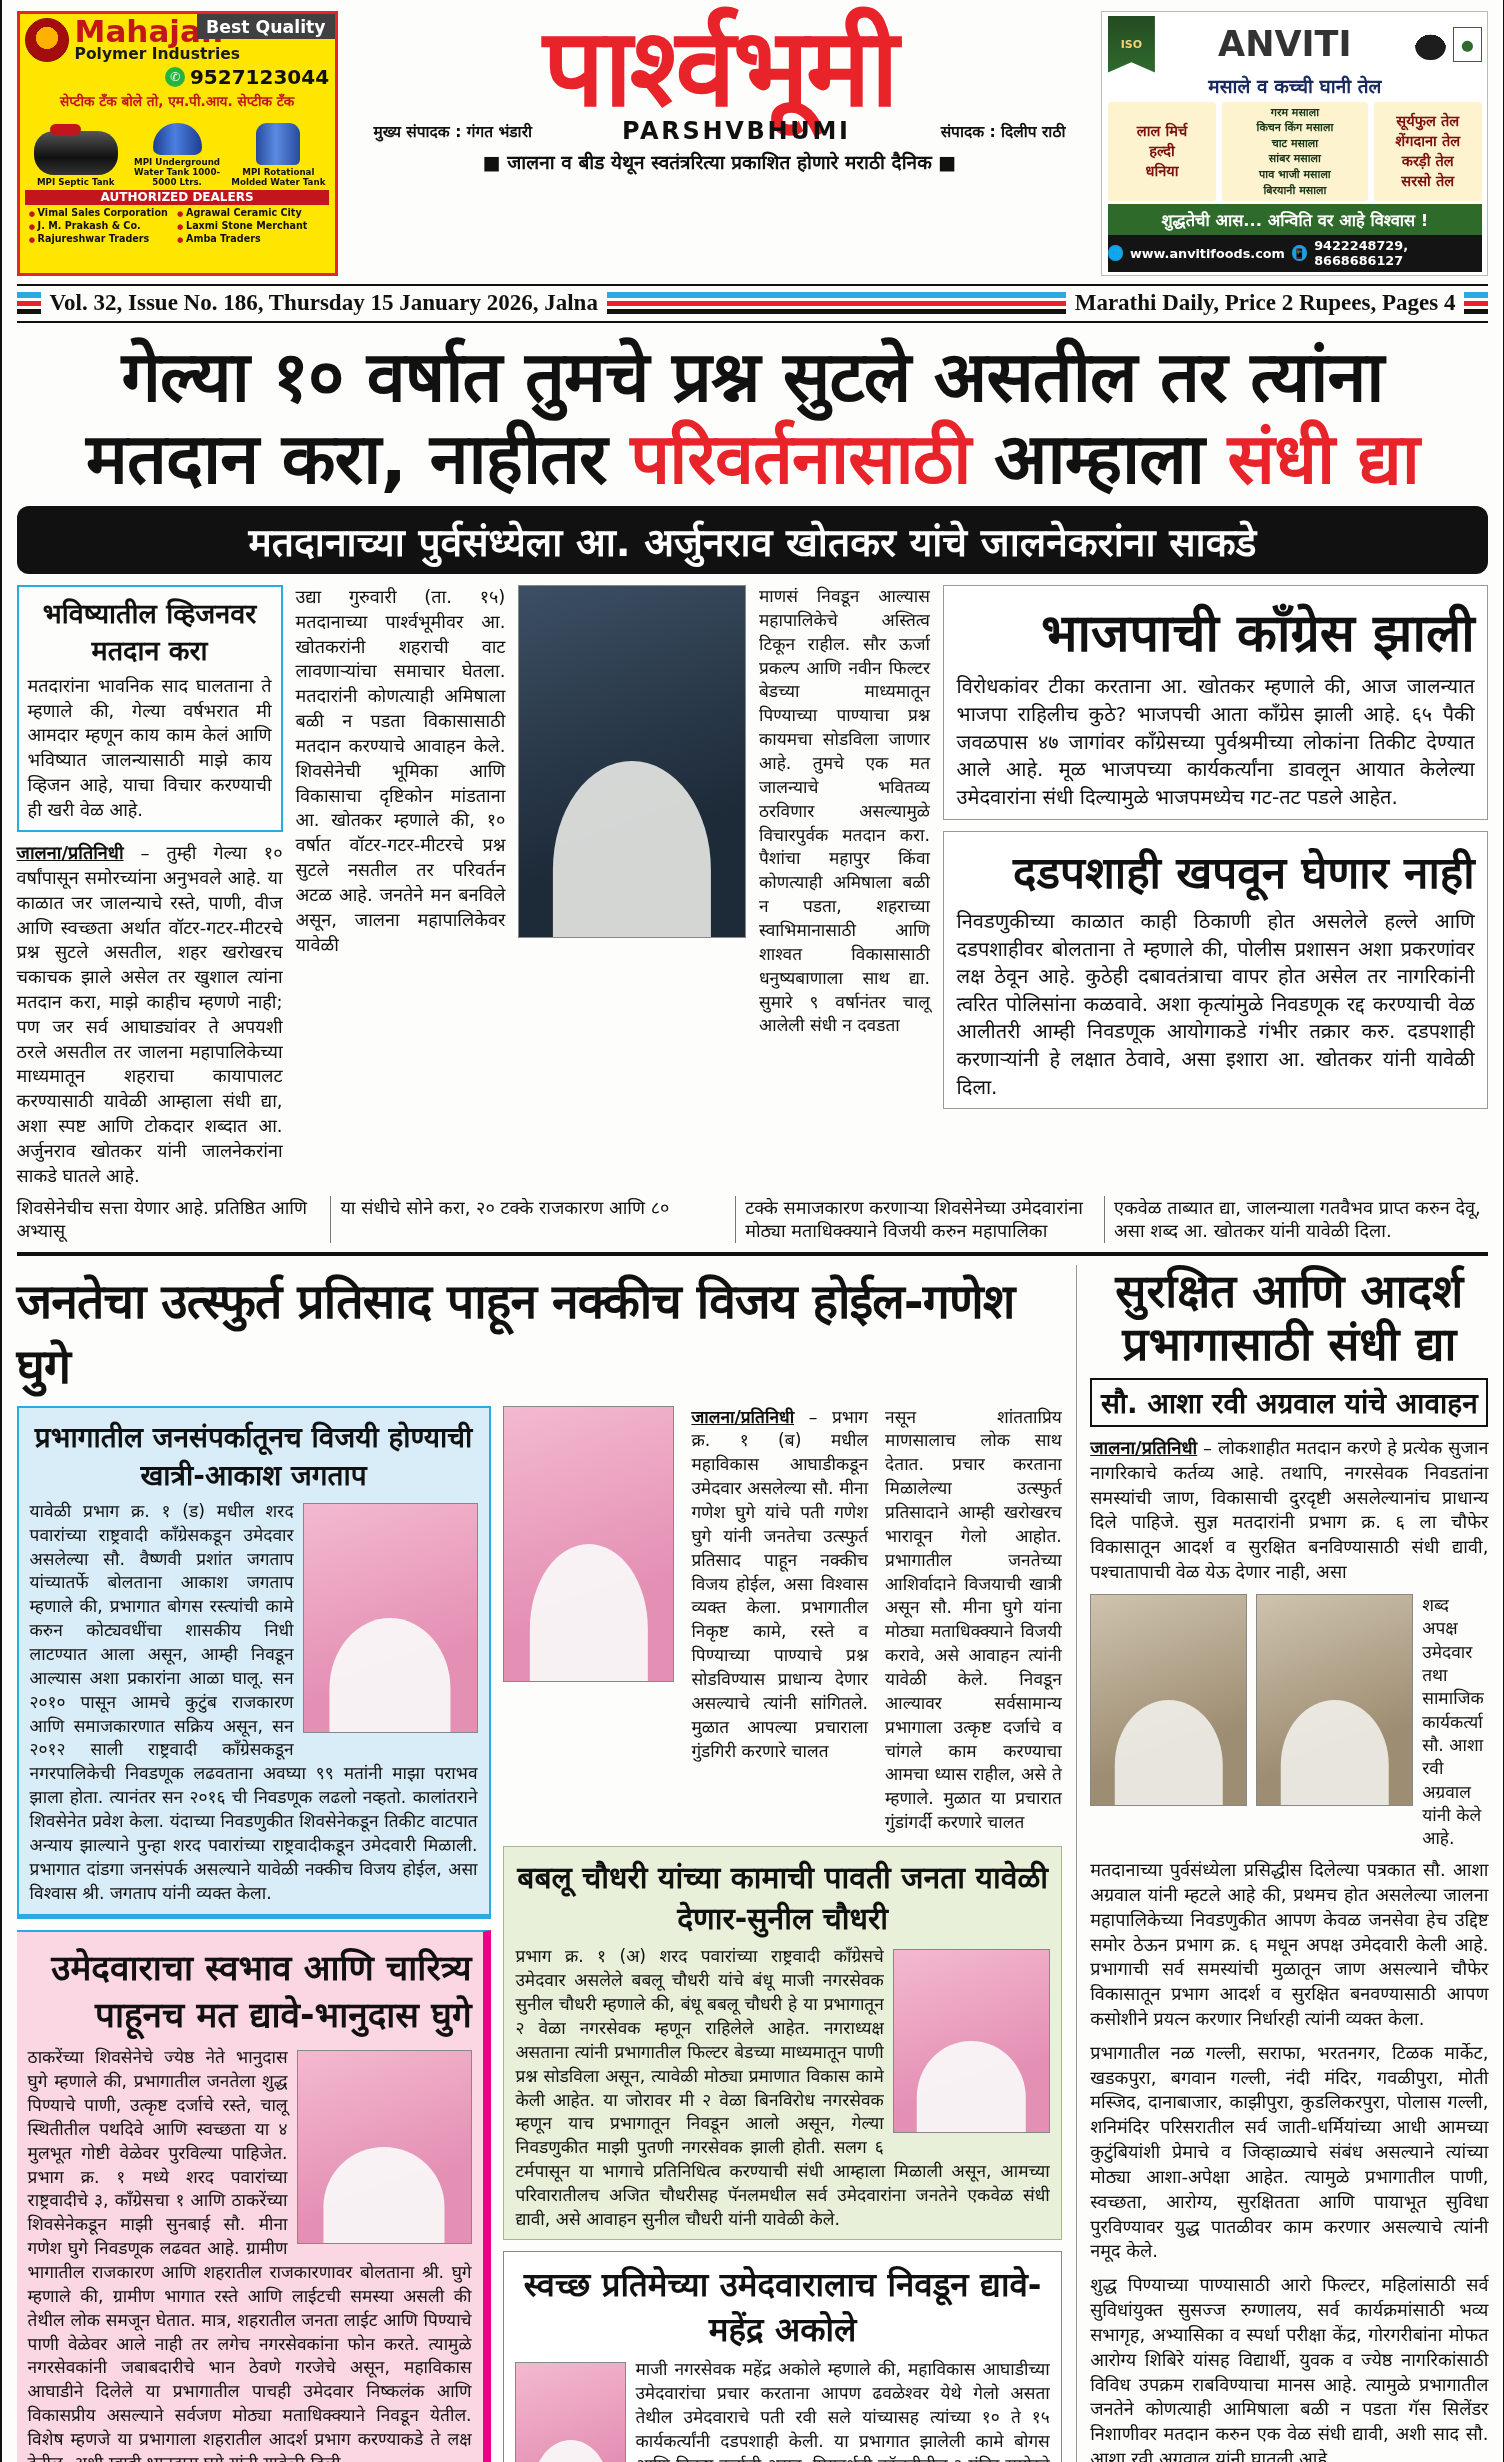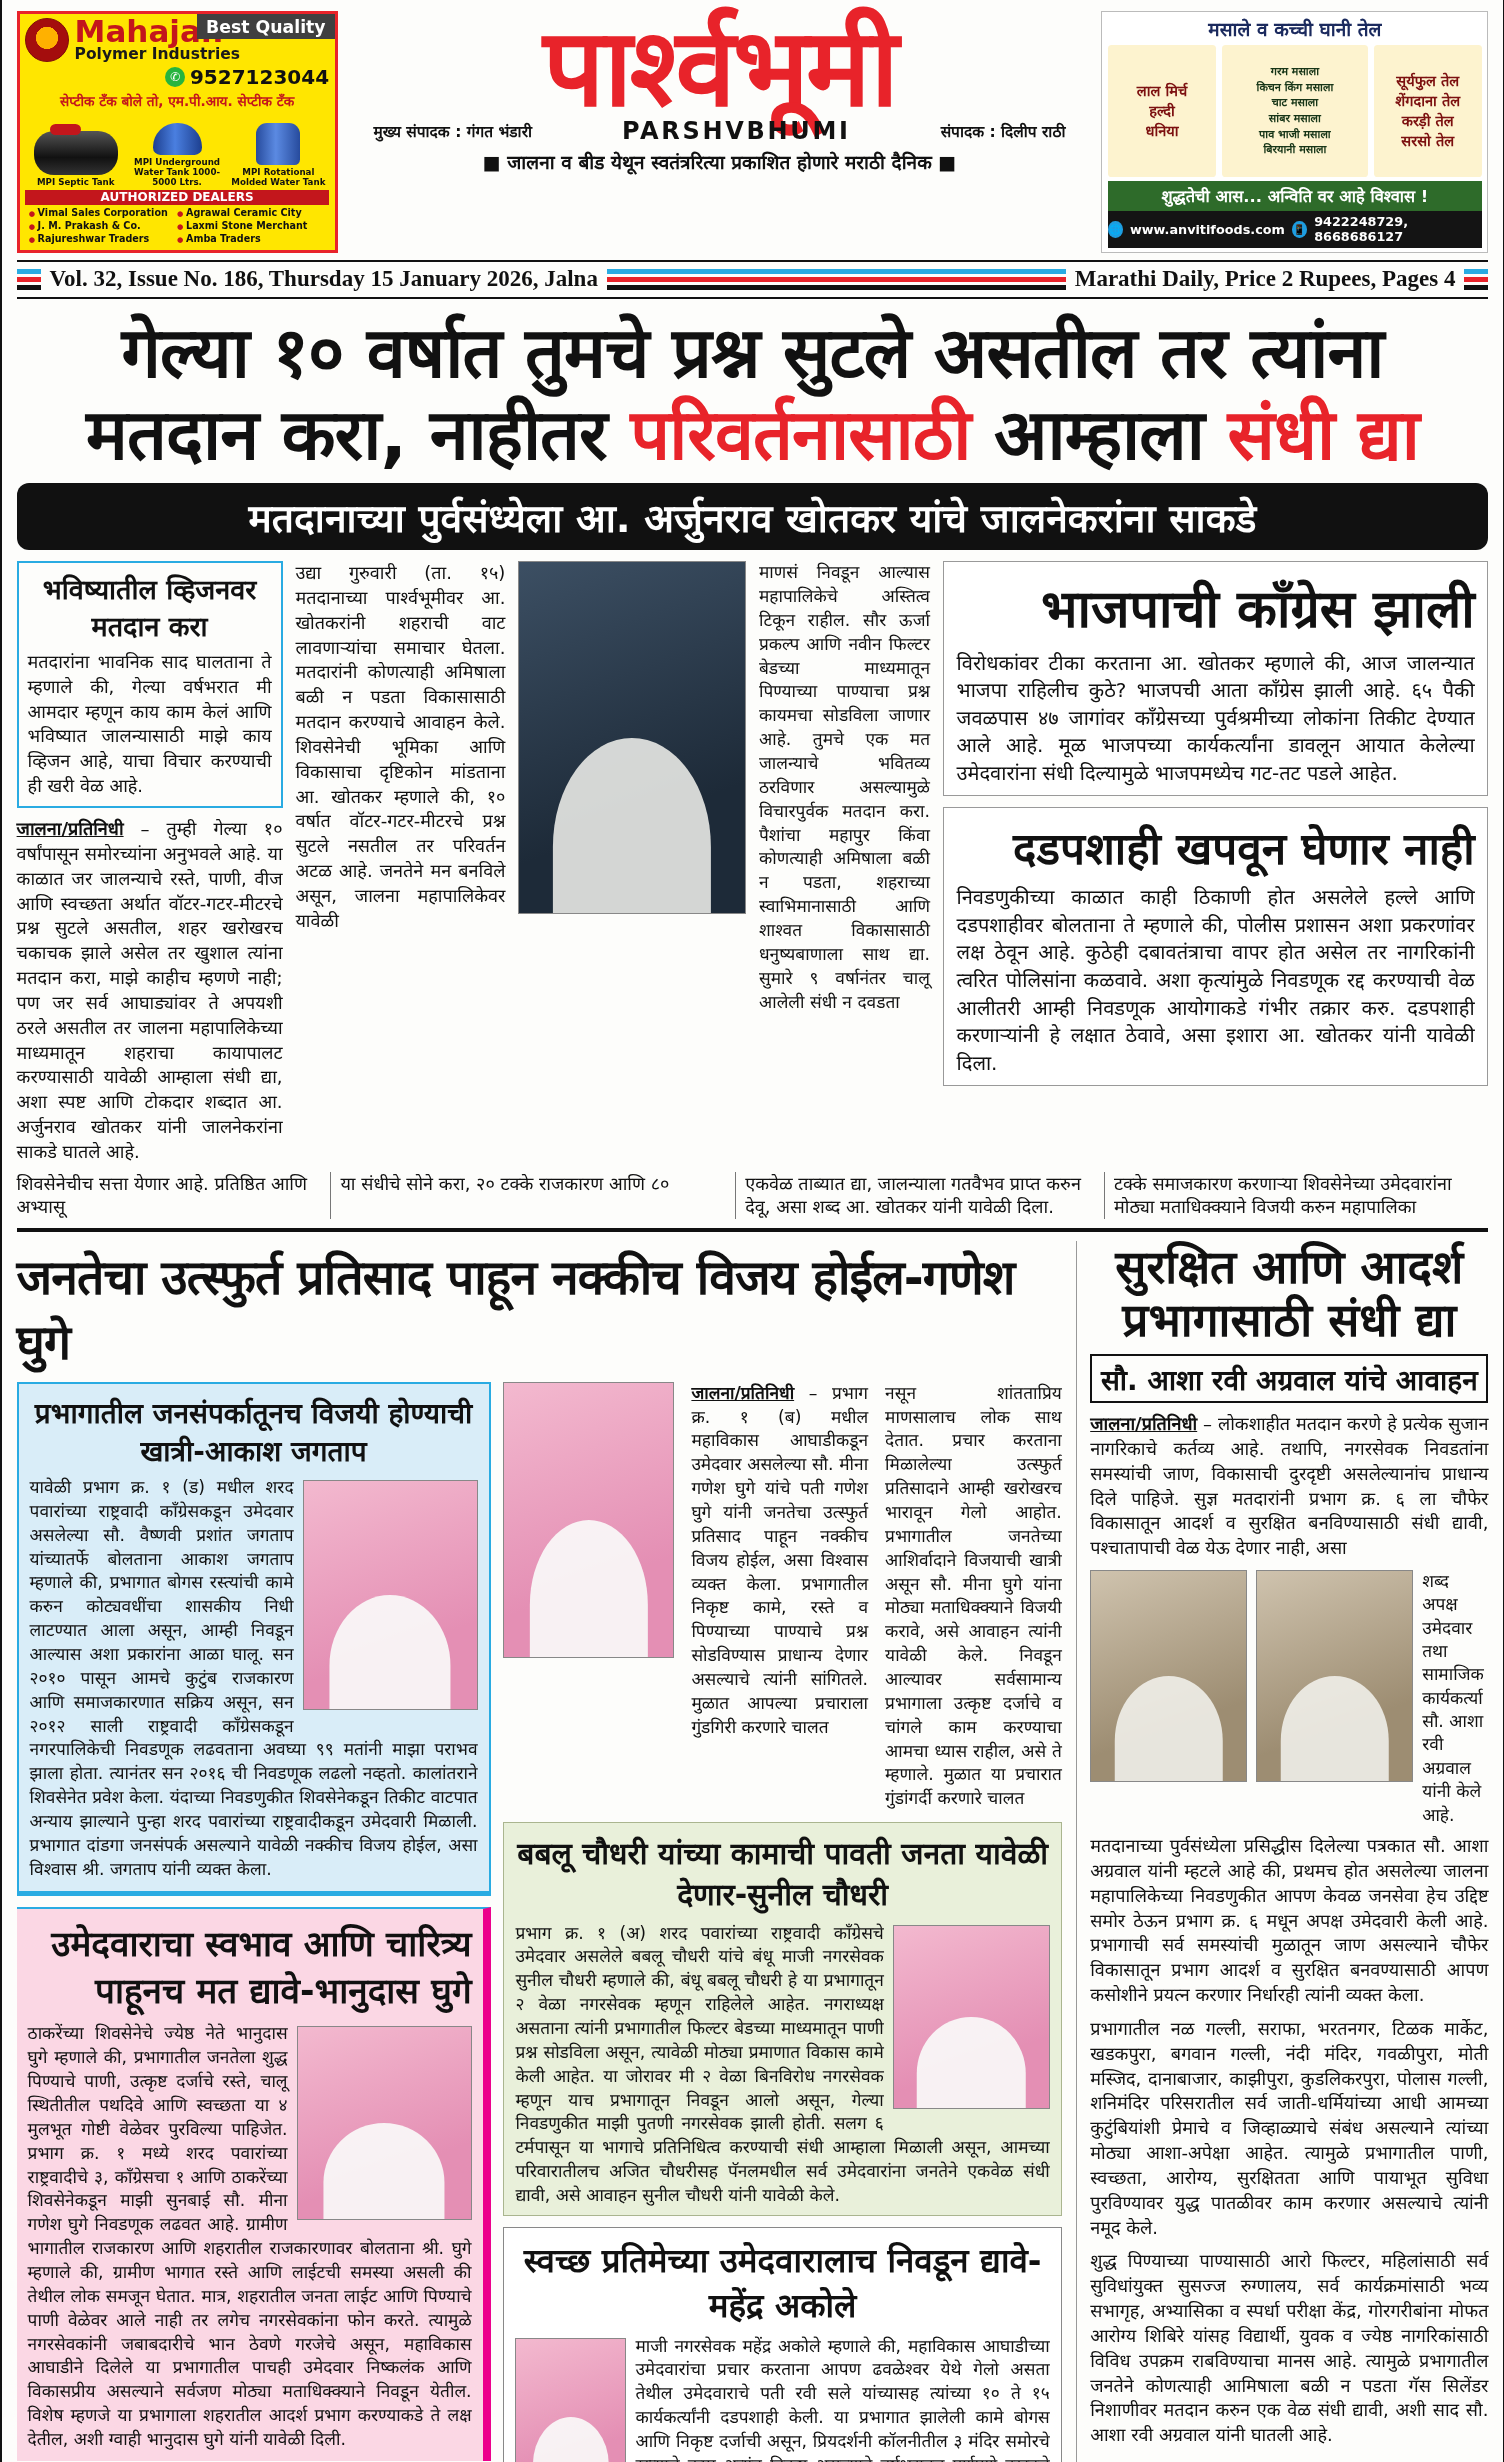--- a/index.html
+++ b/index.html
@@ -158,6 +158,12 @@
     </div>
 
     <div class="ad-anv">
+      <div class="anv-top">
+        <div class="iso">ISO</div>
+        <div class="anv-brand">ANVITI</div>
+        <div class="mortar"></div>
+        <div class="leafbox">●</div>
+      </div>
       <div class="anv-sub">मसाले व कच्ची घानी तेल</div>
       <div class="anv-cols">
         <div class="anv-panel big">

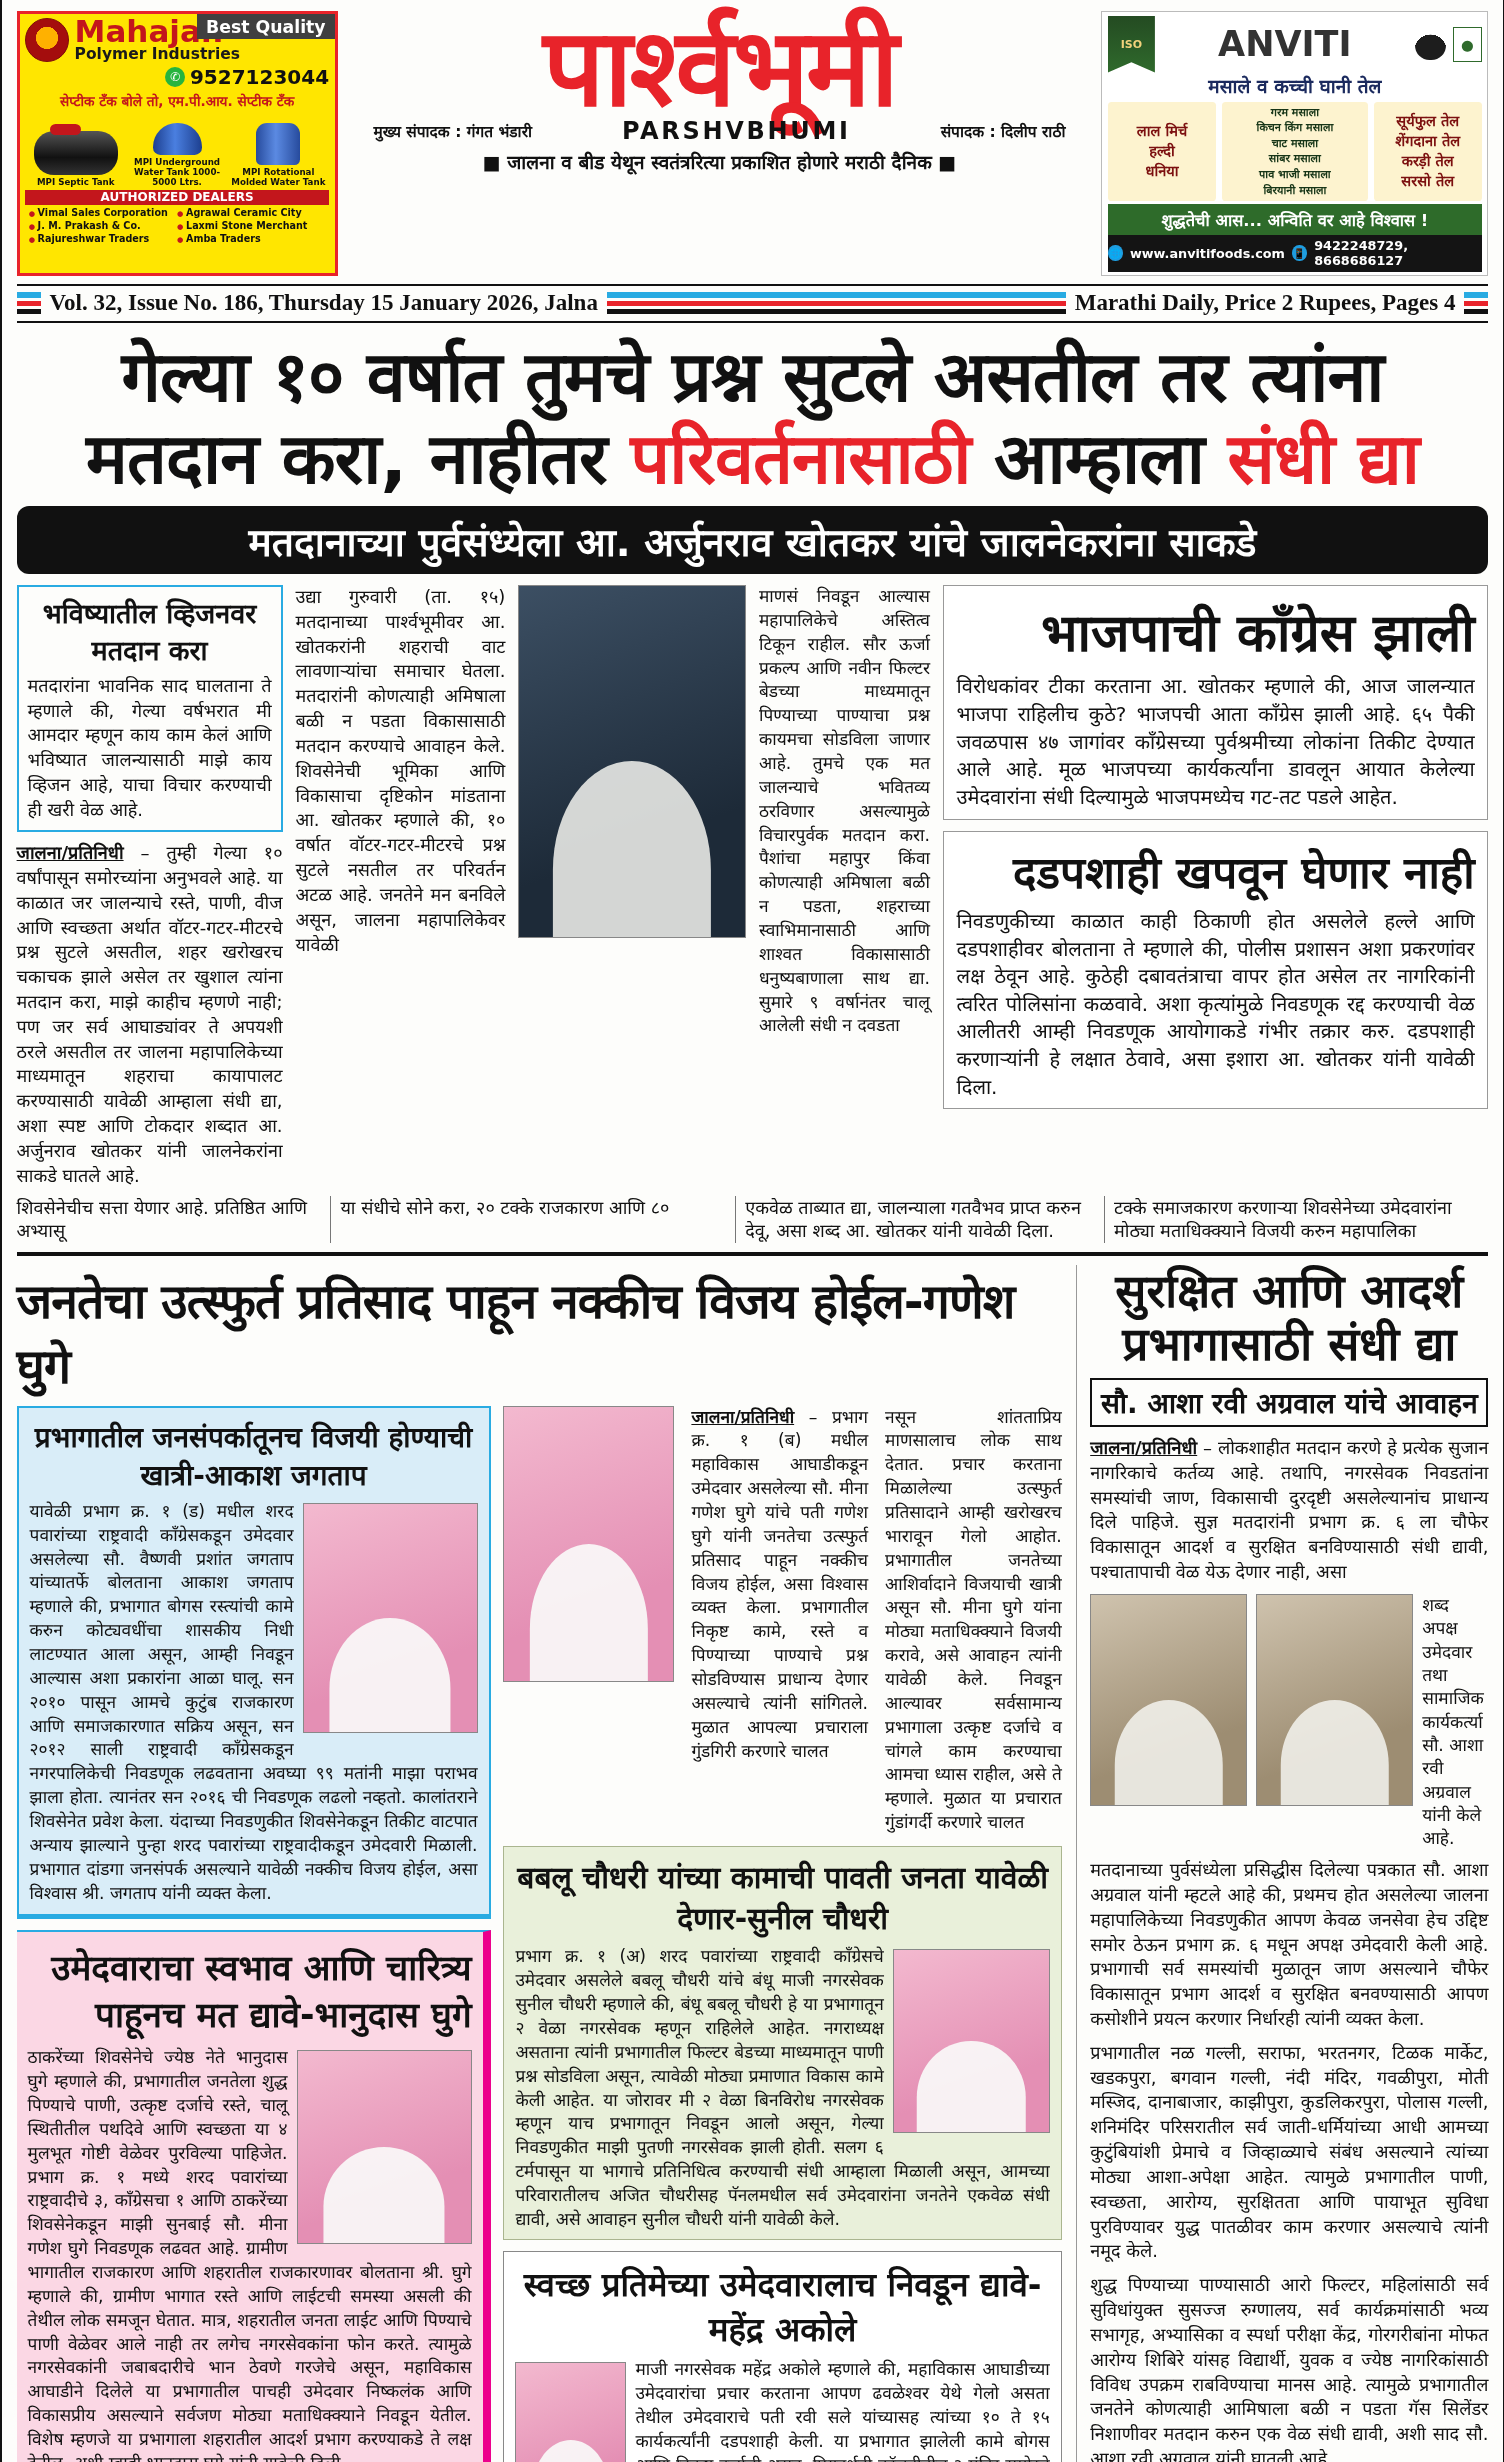--- a/index.html
+++ b/index.html
@@ -248,8 +248,8 @@
   <div class="cont-row">
     <div>शिवसेनेचीच सत्ता येणार आहे. प्रतिष्ठित आणि अभ्यासू</div>
     <div>या संधीचे सोने करा, २० टक्के राजकारण आणि ८०</div>
+    <div>टक्के समाजकारण करणाऱ्या शिवसेनेच्या उमेदवारांना मोठ्या मताधिक्क्याने विजयी करुन महापालिका</div>
     <div>एकवेळ ताब्यात द्या, जालन्याला गतवैभव प्राप्त करुन देवू, असा शब्द आ. खोतकर यांनी यावेळी दिला.</div>
-    <div>टक्के समाजकारण करणाऱ्या शिवसेनेच्या उमेदवारांना मोठ्या मताधिक्क्याने विजयी करुन महापालिका</div>
   </div>
 
   <div class="mid">

